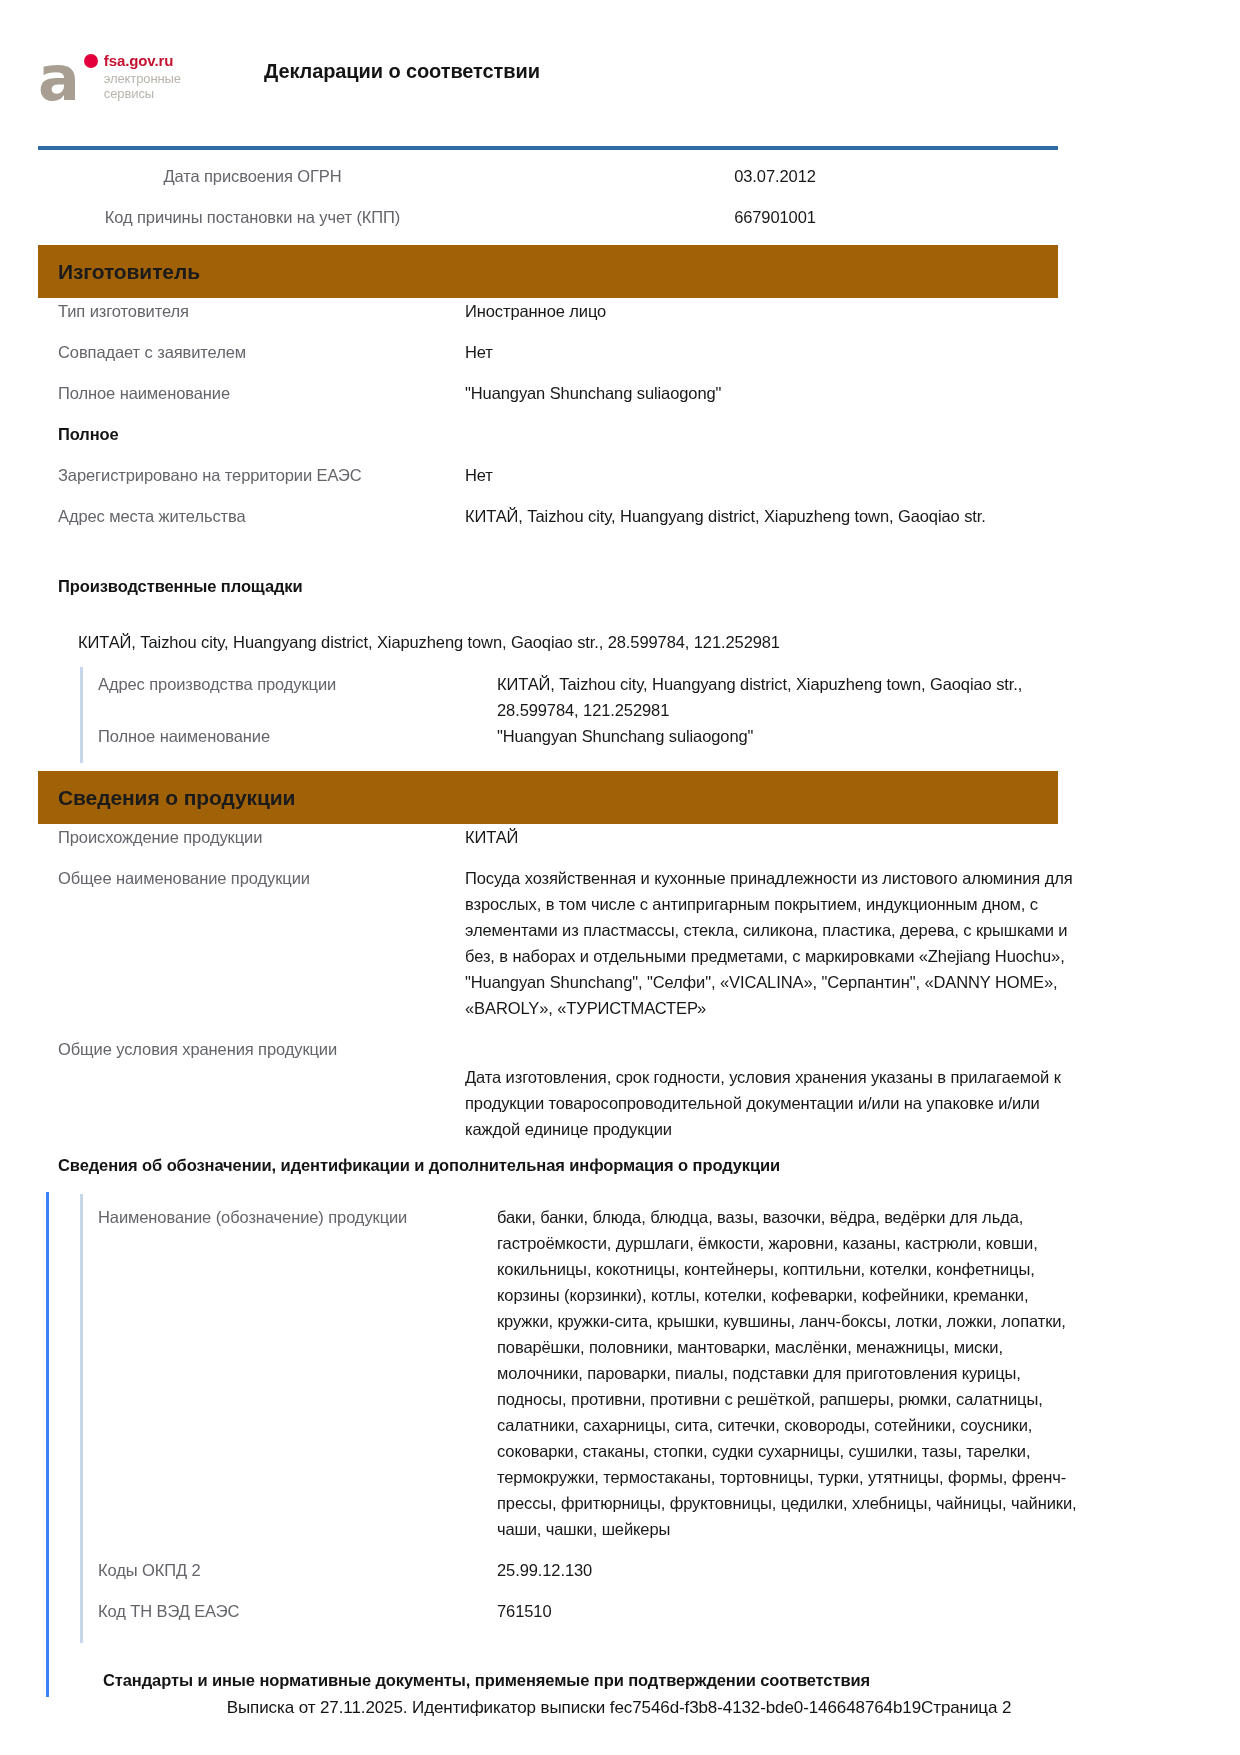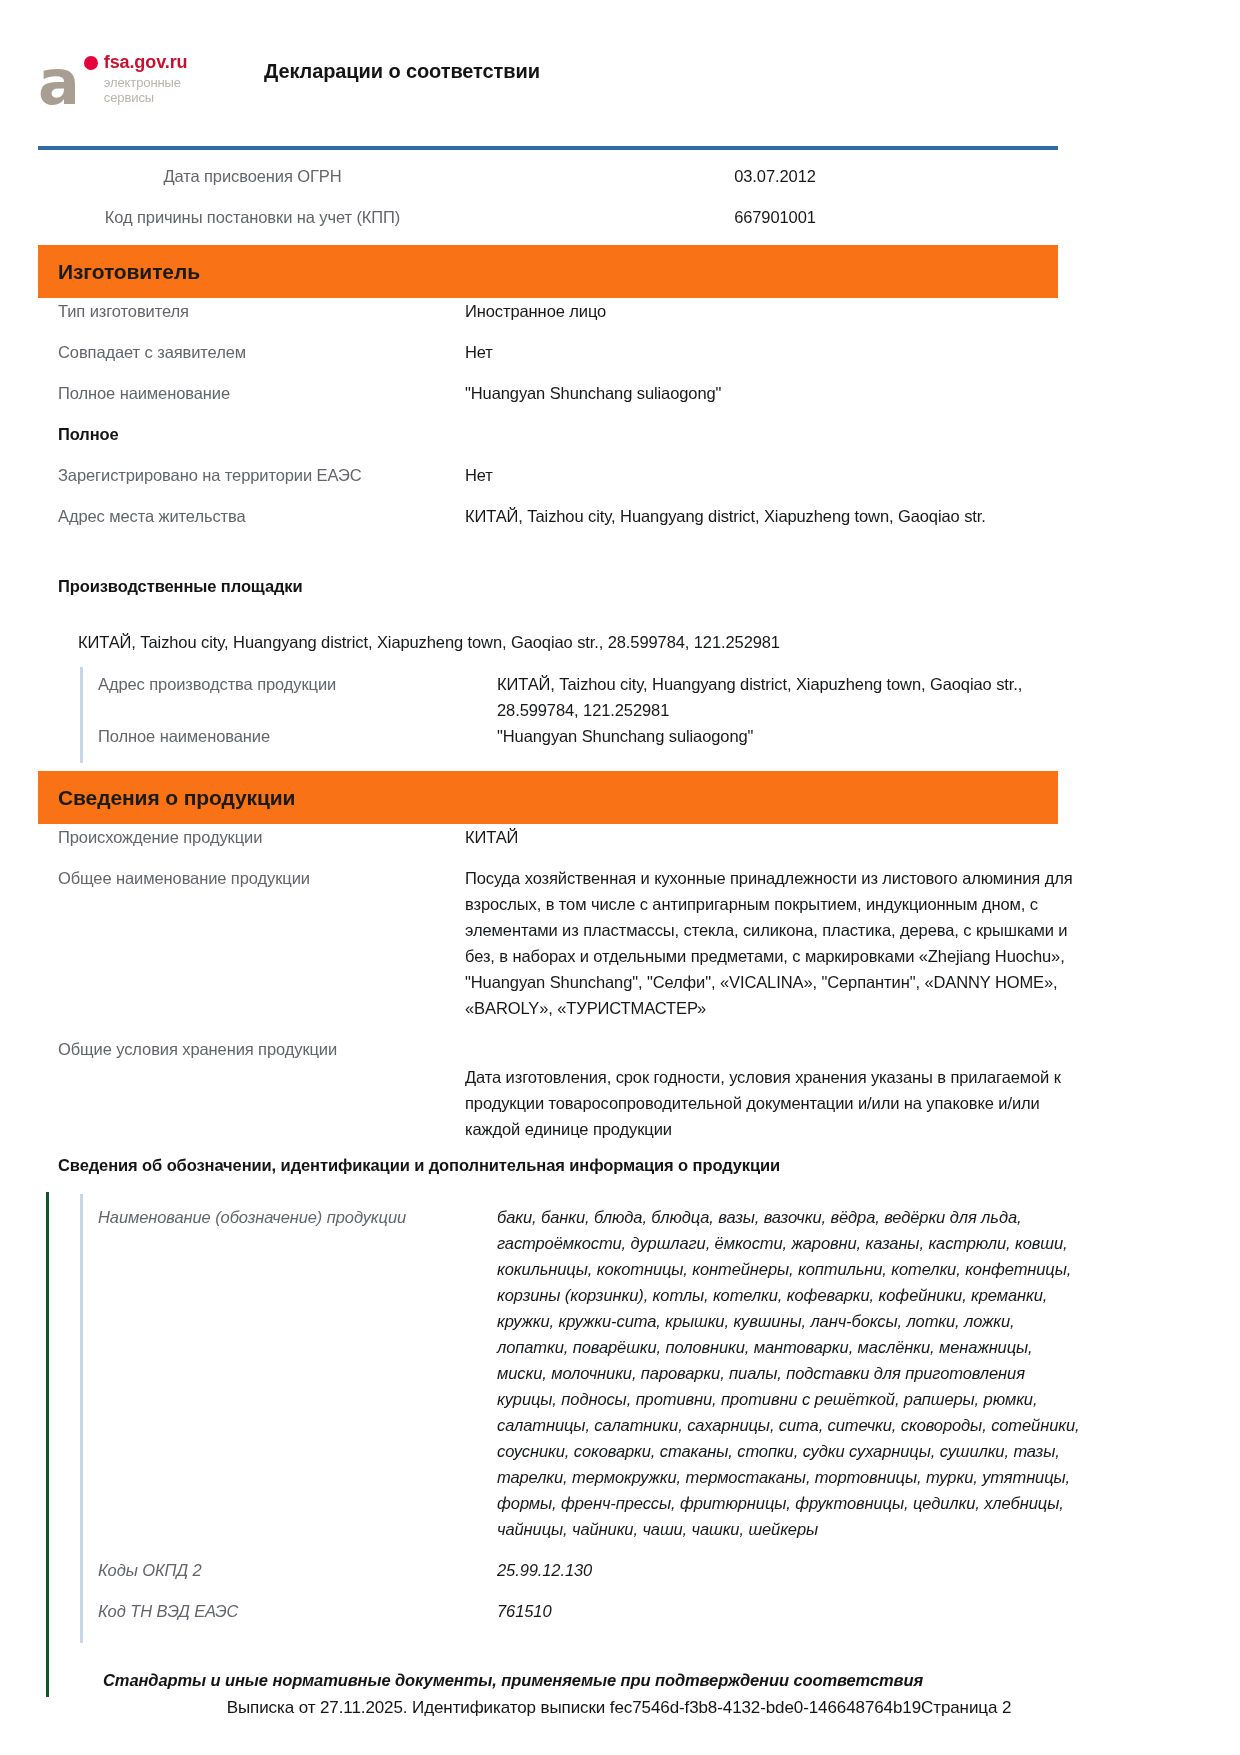--- a/index.html
+++ b/index.html
@@ -18,7 +18,7 @@
   .logo-right{margin-left:4px;padding-bottom:2px;}
   .logo-row{display:flex;align-items:center;}
   .logo-dot{width:14px;height:14px;border-radius:50%;background:#e4003a;margin-right:6px;}
-  .logo-site{color:#c41230;font-weight:bold;font-size:18px;}
+  .logo-site{color:#c41230;font-weight:bold;font-size:15px;}
   .logo-tag{color:#b9b4ae;font-size:13px;margin:2px 0 0 20px;}
   .doc-title{font-size:20px;font-weight:bold;color:#141414;margin:8px 0 0 36px;}
 

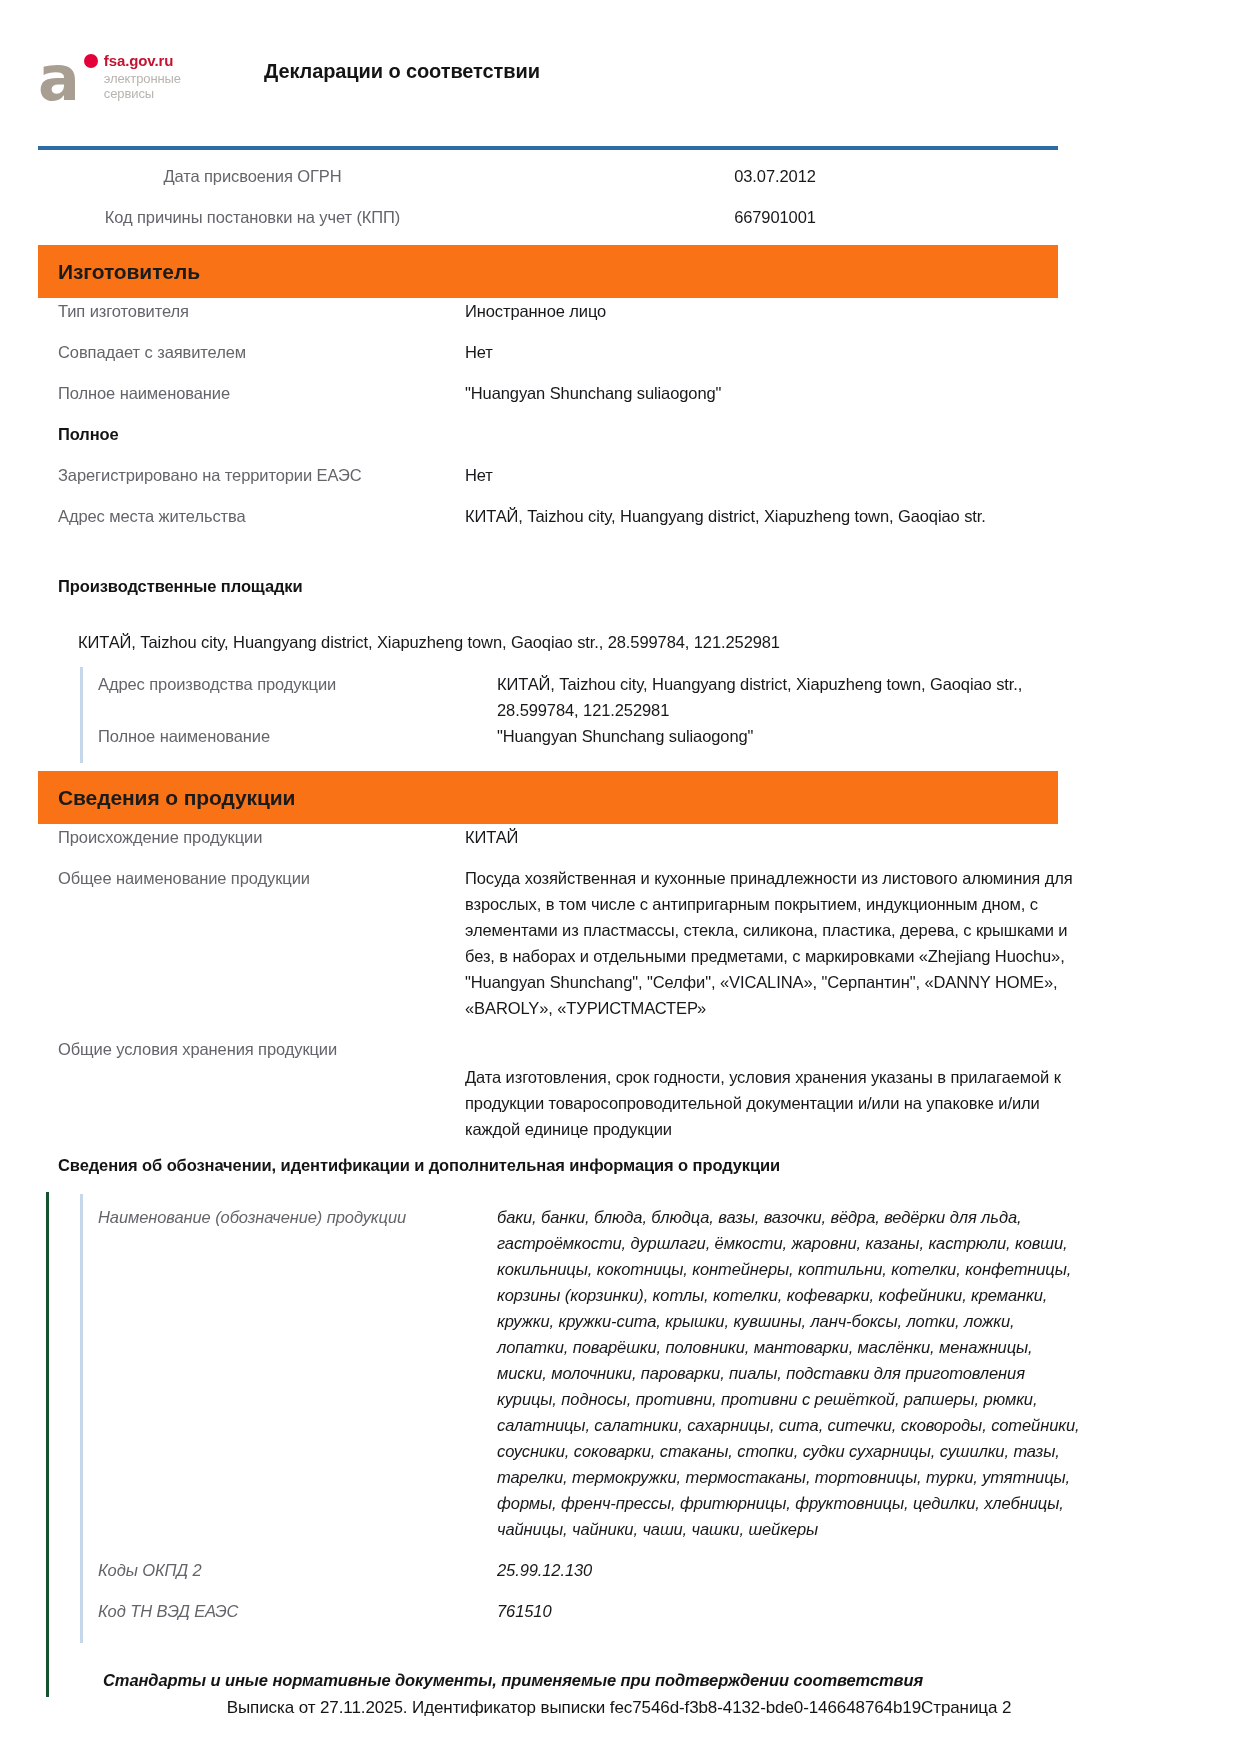--- a/index.html
+++ b/index.html
@@ -24,7 +24,7 @@
 
   
   .rule{width:1020px;height:4px;background:#2f6ca5;margin-top:24px;}
-  .bar{width:1020px;box-sizing:border-box;background:#f97316;padding:13px 10px 13px 20px;
+  .bar{width:1020px;box-sizing:border-box;background:#a16207;padding:13px 10px 13px 20px;
        font-size:21px;font-weight:bold;color:#1b1b1b;line-height:27px;}
 
   

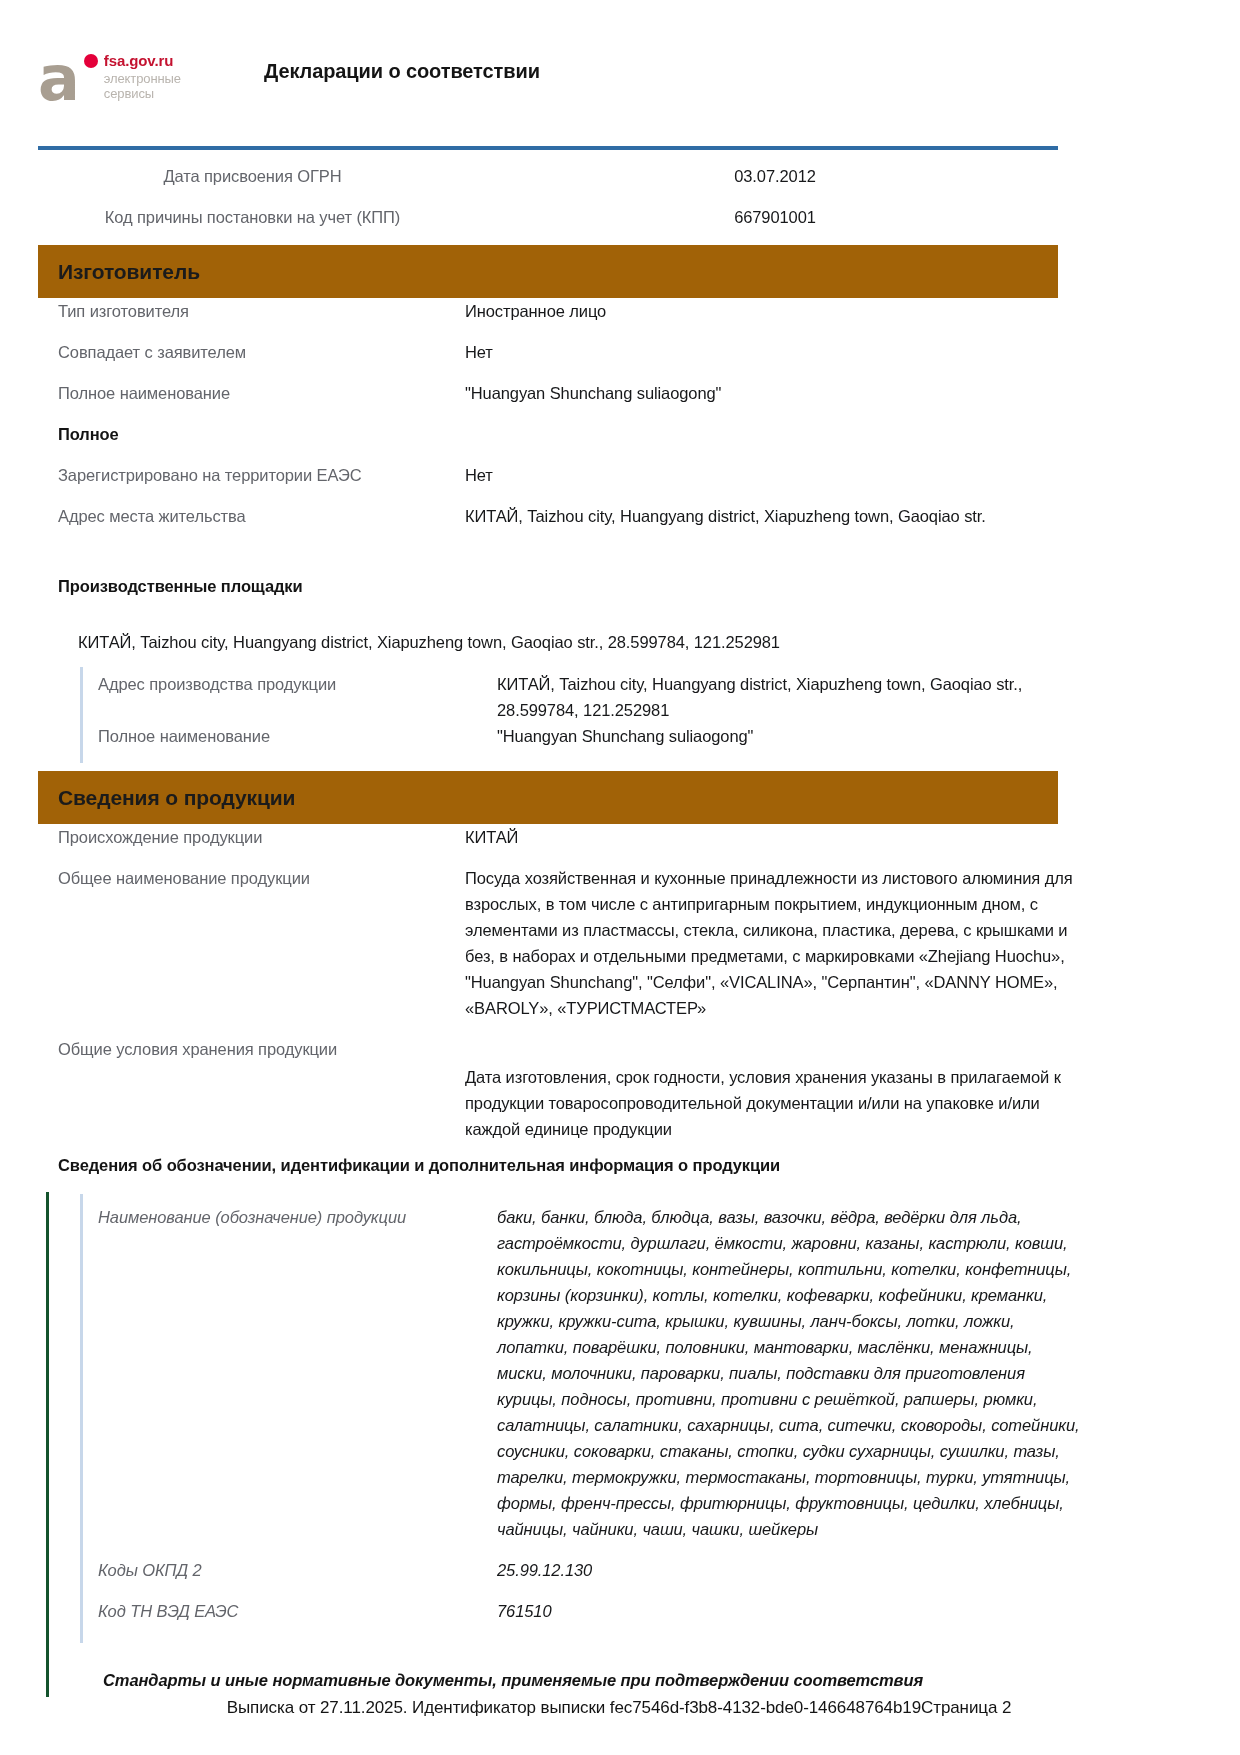--- a/index.html
+++ b/index.html
@@ -43,7 +43,7 @@
   .iblock .lbl{width:399px;min-width:399px;}
   .iblock .val{width:585px;}
 
-  .oblock{margin:14px 0 0 8px;border-left:3px solid #14532d;padding:2px 0 4px 0;font-style:italic;}
+  .oblock{margin:14px 0 0 8px;border-left:3px solid #3b82f6;padding:2px 0 4px 0;}
   .oblock .iblock{margin-top:0;margin-left:31px;padding-top:10px;padding-bottom:4px;}
   .oblock .iblock .field{margin-bottom:15px;}
   .standards{margin:24px 0 0 54px;font-weight:bold;color:#141414;line-height:26px;}

